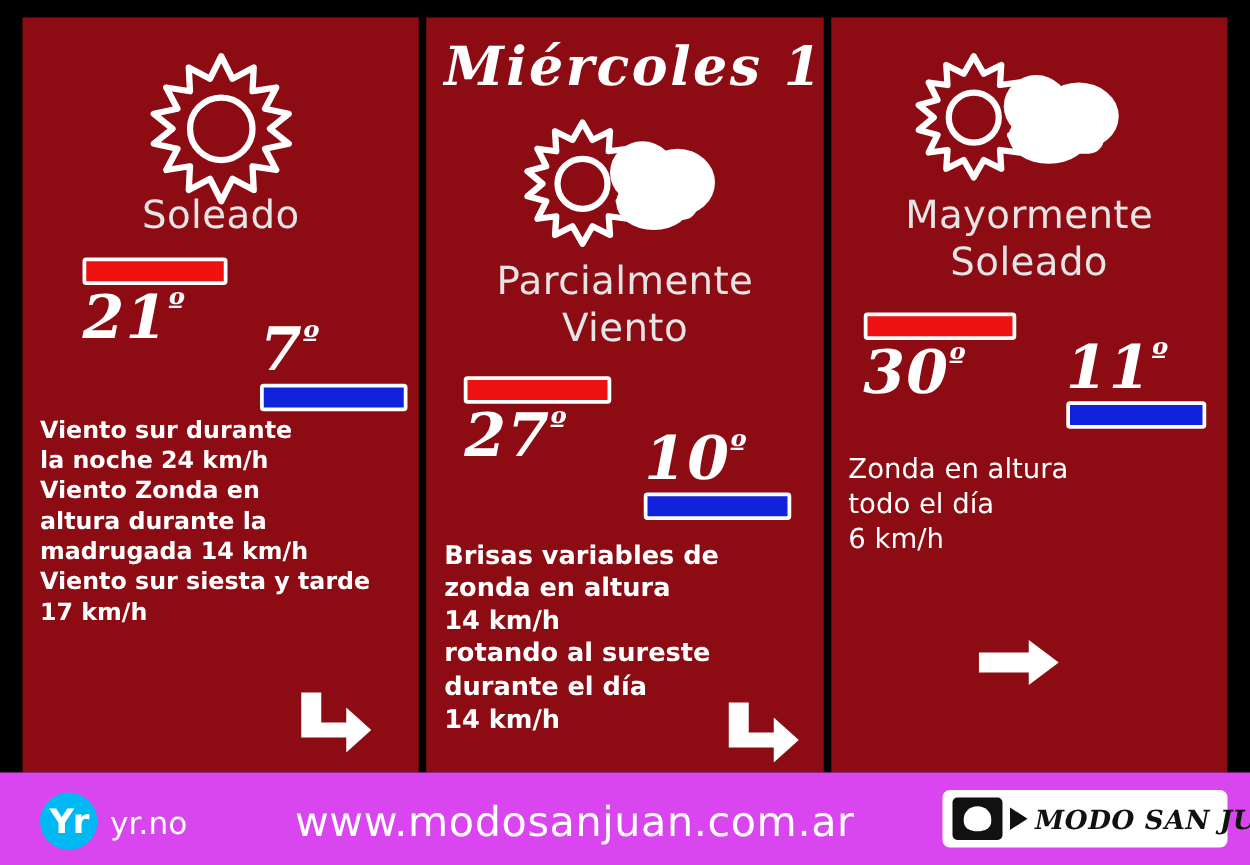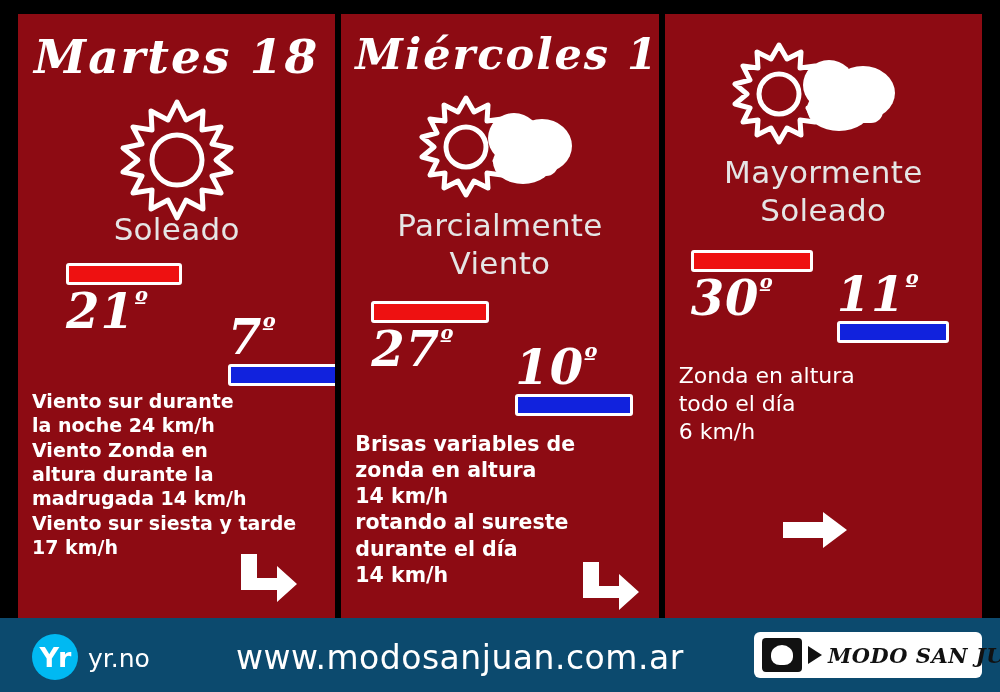--- a/index.html
+++ b/index.html
@@ -198,7 +198,6 @@
   <div class="columns">
 
     <div class="col">
-      <div class="day-title">Martes 18</div>
 
       <div class="icon-wrap">
         <svg width="140" height="110" viewBox="0 0 140 110" aria-hidden="true">

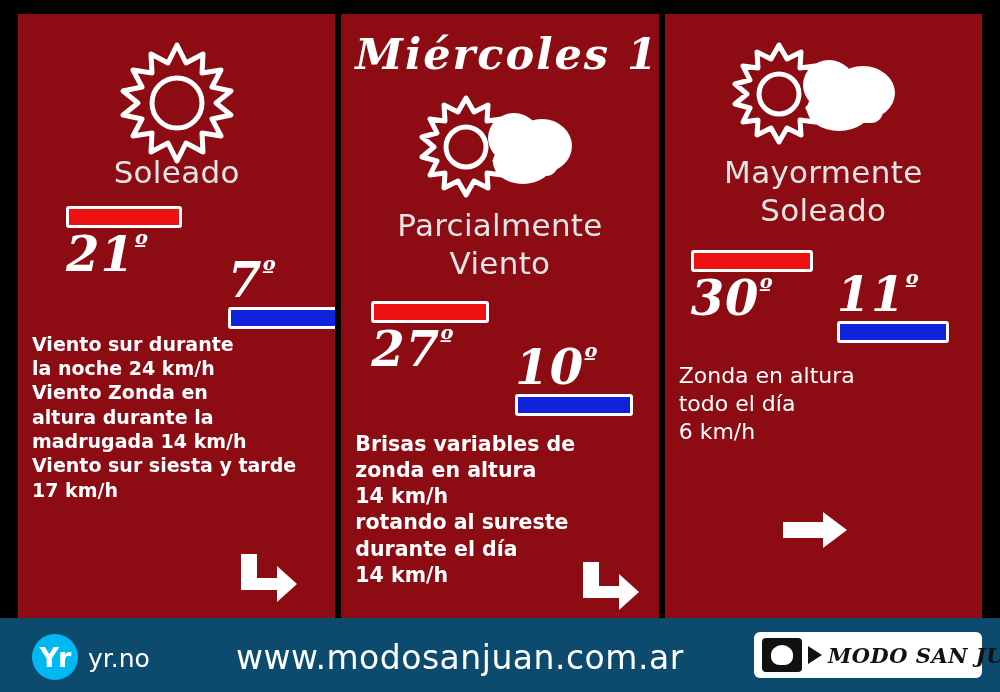--- a/index.html
+++ b/index.html
@@ -215,7 +215,7 @@
           <div class="temp-bar hot" style="width:116px;"></div>
           <div class="temp-val"><span>21</span><sup>º</sup></div>
         </div>
-        <div class="temp-block" style="left:176px; top:56px;margin-left:20px;">
+        <div class="temp-block" style="left:176px; top:56px;">
           <div class="temp-val"><span>7</span><sup>º</sup></div>
           <div class="temp-bar cold" style="width:118px; margin-top:2px;"></div>
         </div>

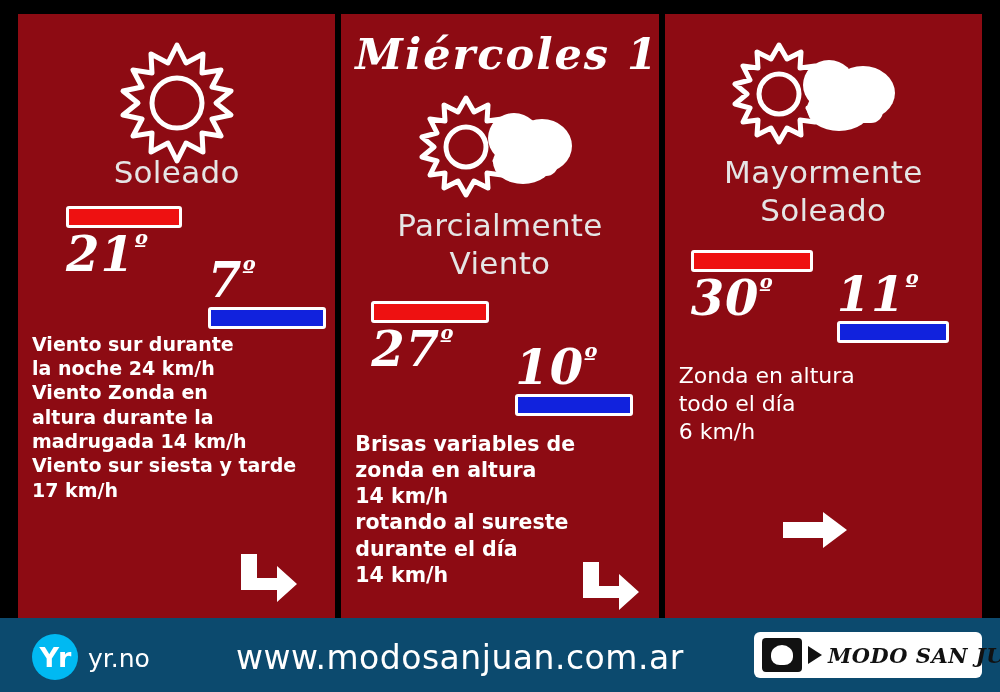--- a/index.html
+++ b/index.html
@@ -303,7 +303,7 @@
           <div class="temp-bar hot" style="width:122px;"></div>
           <div class="temp-val"><span>30</span><sup>º</sup></div>
         </div>
-        <div class="temp-block" style="left:158px; top:32px;">
+        <div class="temp-block" style="left:174px; top:32px;">
           <div class="temp-val"><span>11</span><sup>º</sup></div>
           <div class="temp-bar cold" style="width:112px; margin-top:2px;"></div>
         </div>

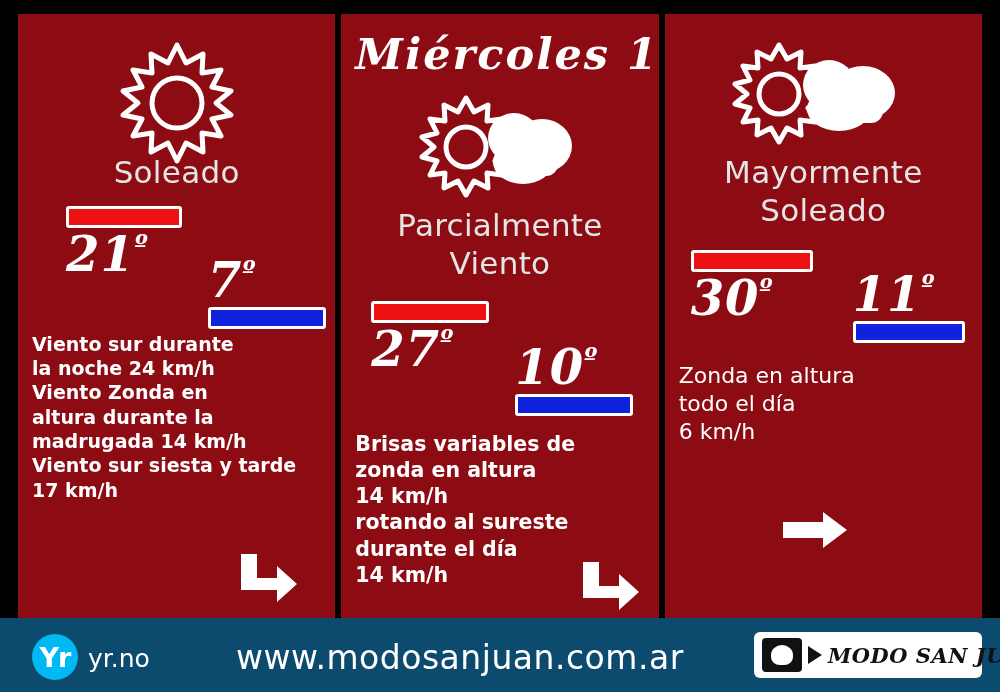--- a/index.html
+++ b/index.html
@@ -116,7 +116,7 @@
     position: absolute;
     left: 0; bottom: 0;
     width: 1000px; height: 74px;
-    background: #0c4a6e;
+    background: #d946ef;
     color: #fff;
   }
   .yr-badge {

